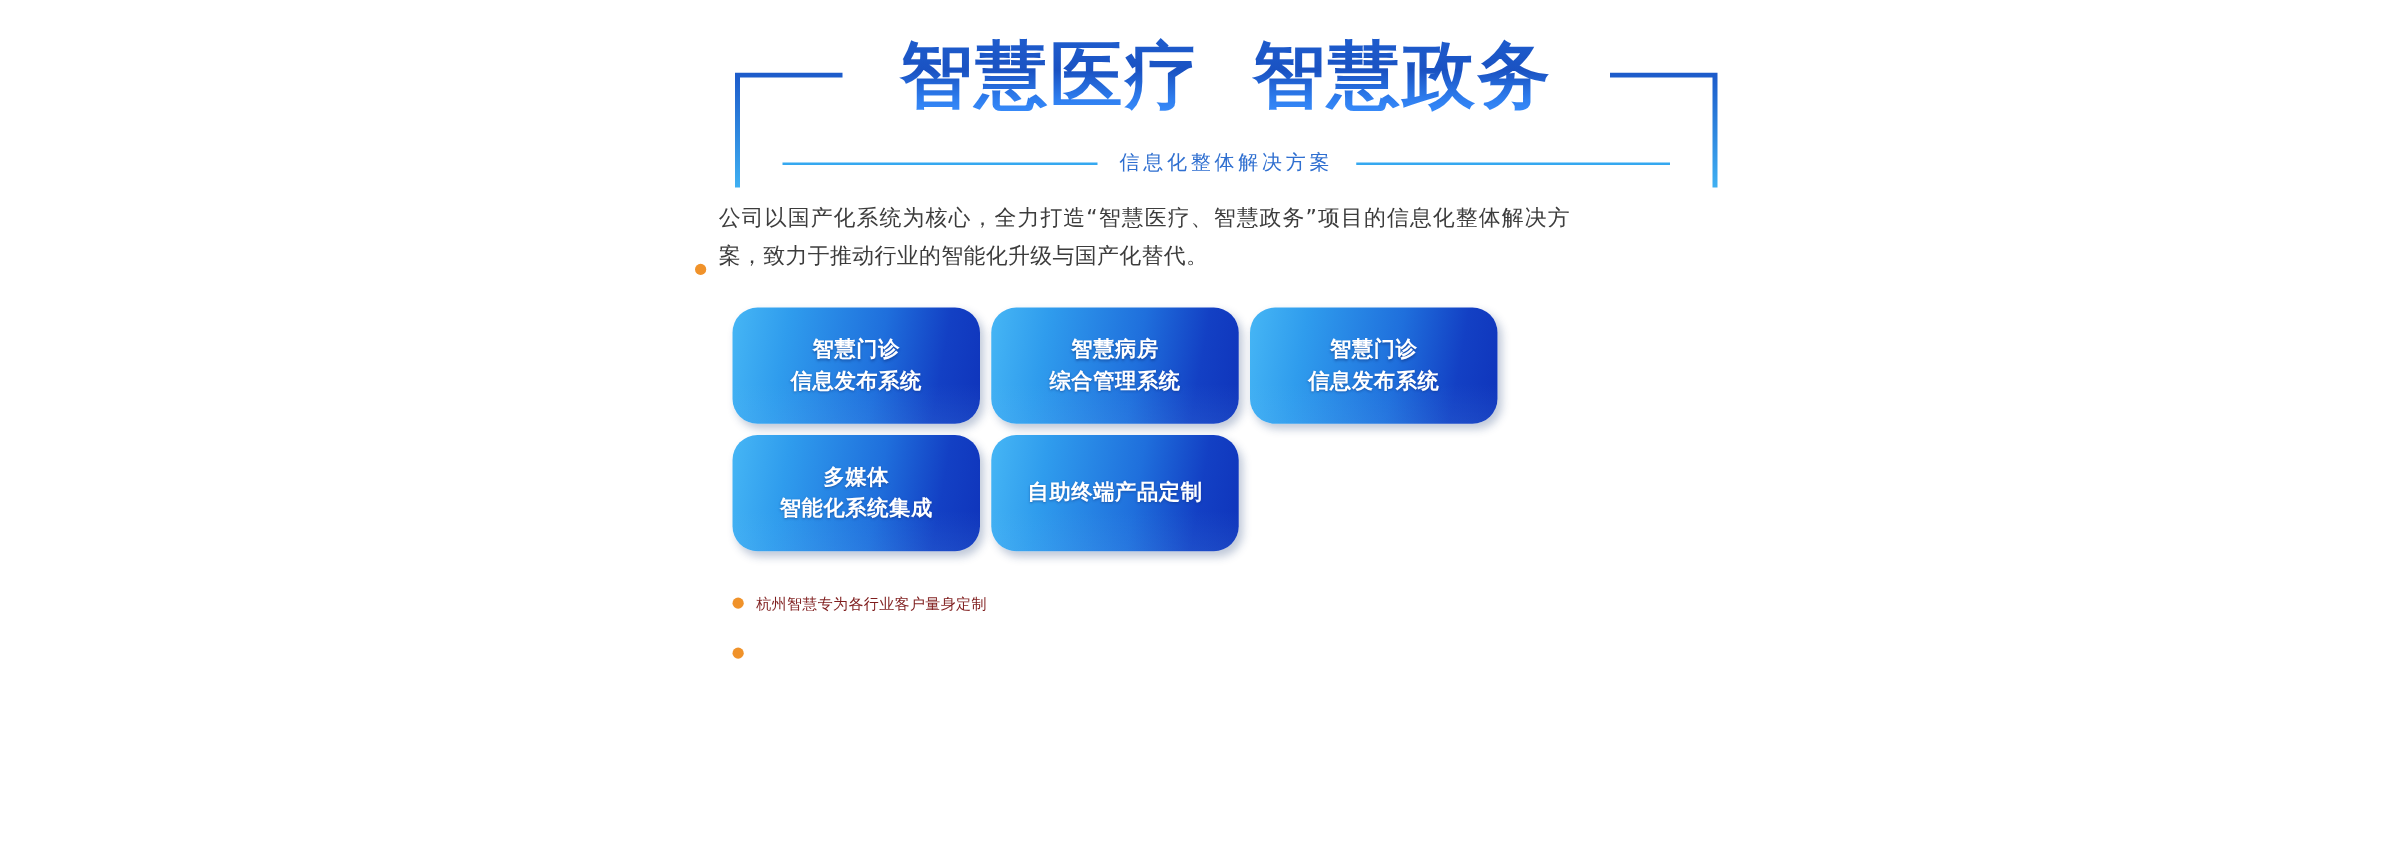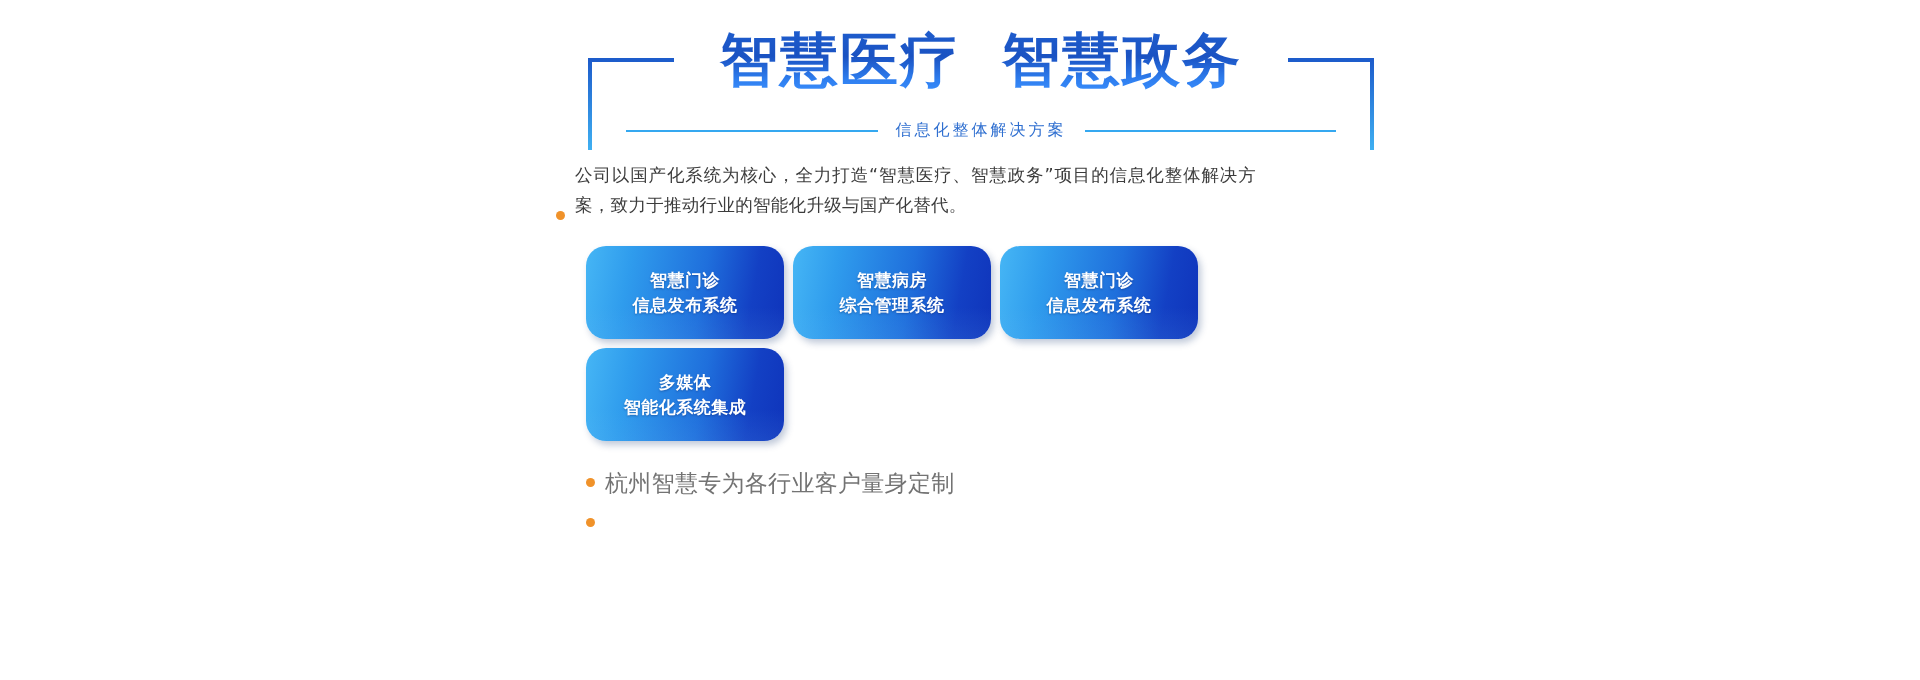--- a/index.html
+++ b/index.html
@@ -179,6 +179,11 @@
       </div>
     </div>
 
+    <div class="card">
+      <div class="lines">
+        <span>自助终端产品定制</span>
+      </div>
+    </div>
 
 
   </div>

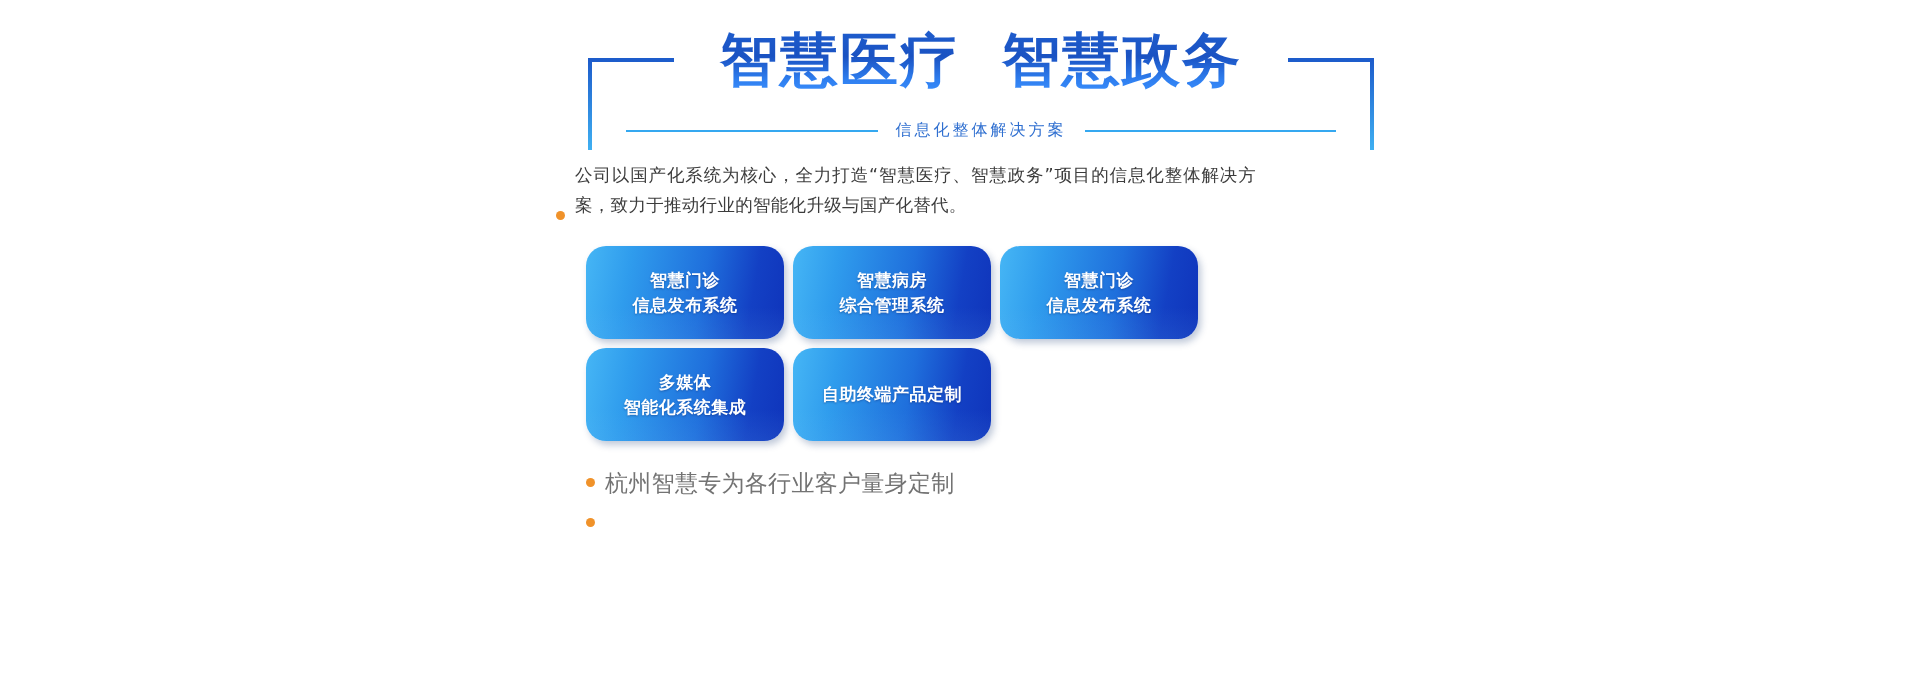--- a/index.html
+++ b/index.html
@@ -105,7 +105,7 @@
   }
   .bullet-row .dot { margin-top:8px; }
   .bullet-text {
-    font-size:23px; line-height:26px; color:#737373;
+    font-size:12px; line-height:26px; color:#7f1d1d;
     font-weight:500; letter-spacing:0.3px;text-align:right;
   }
 </style>

